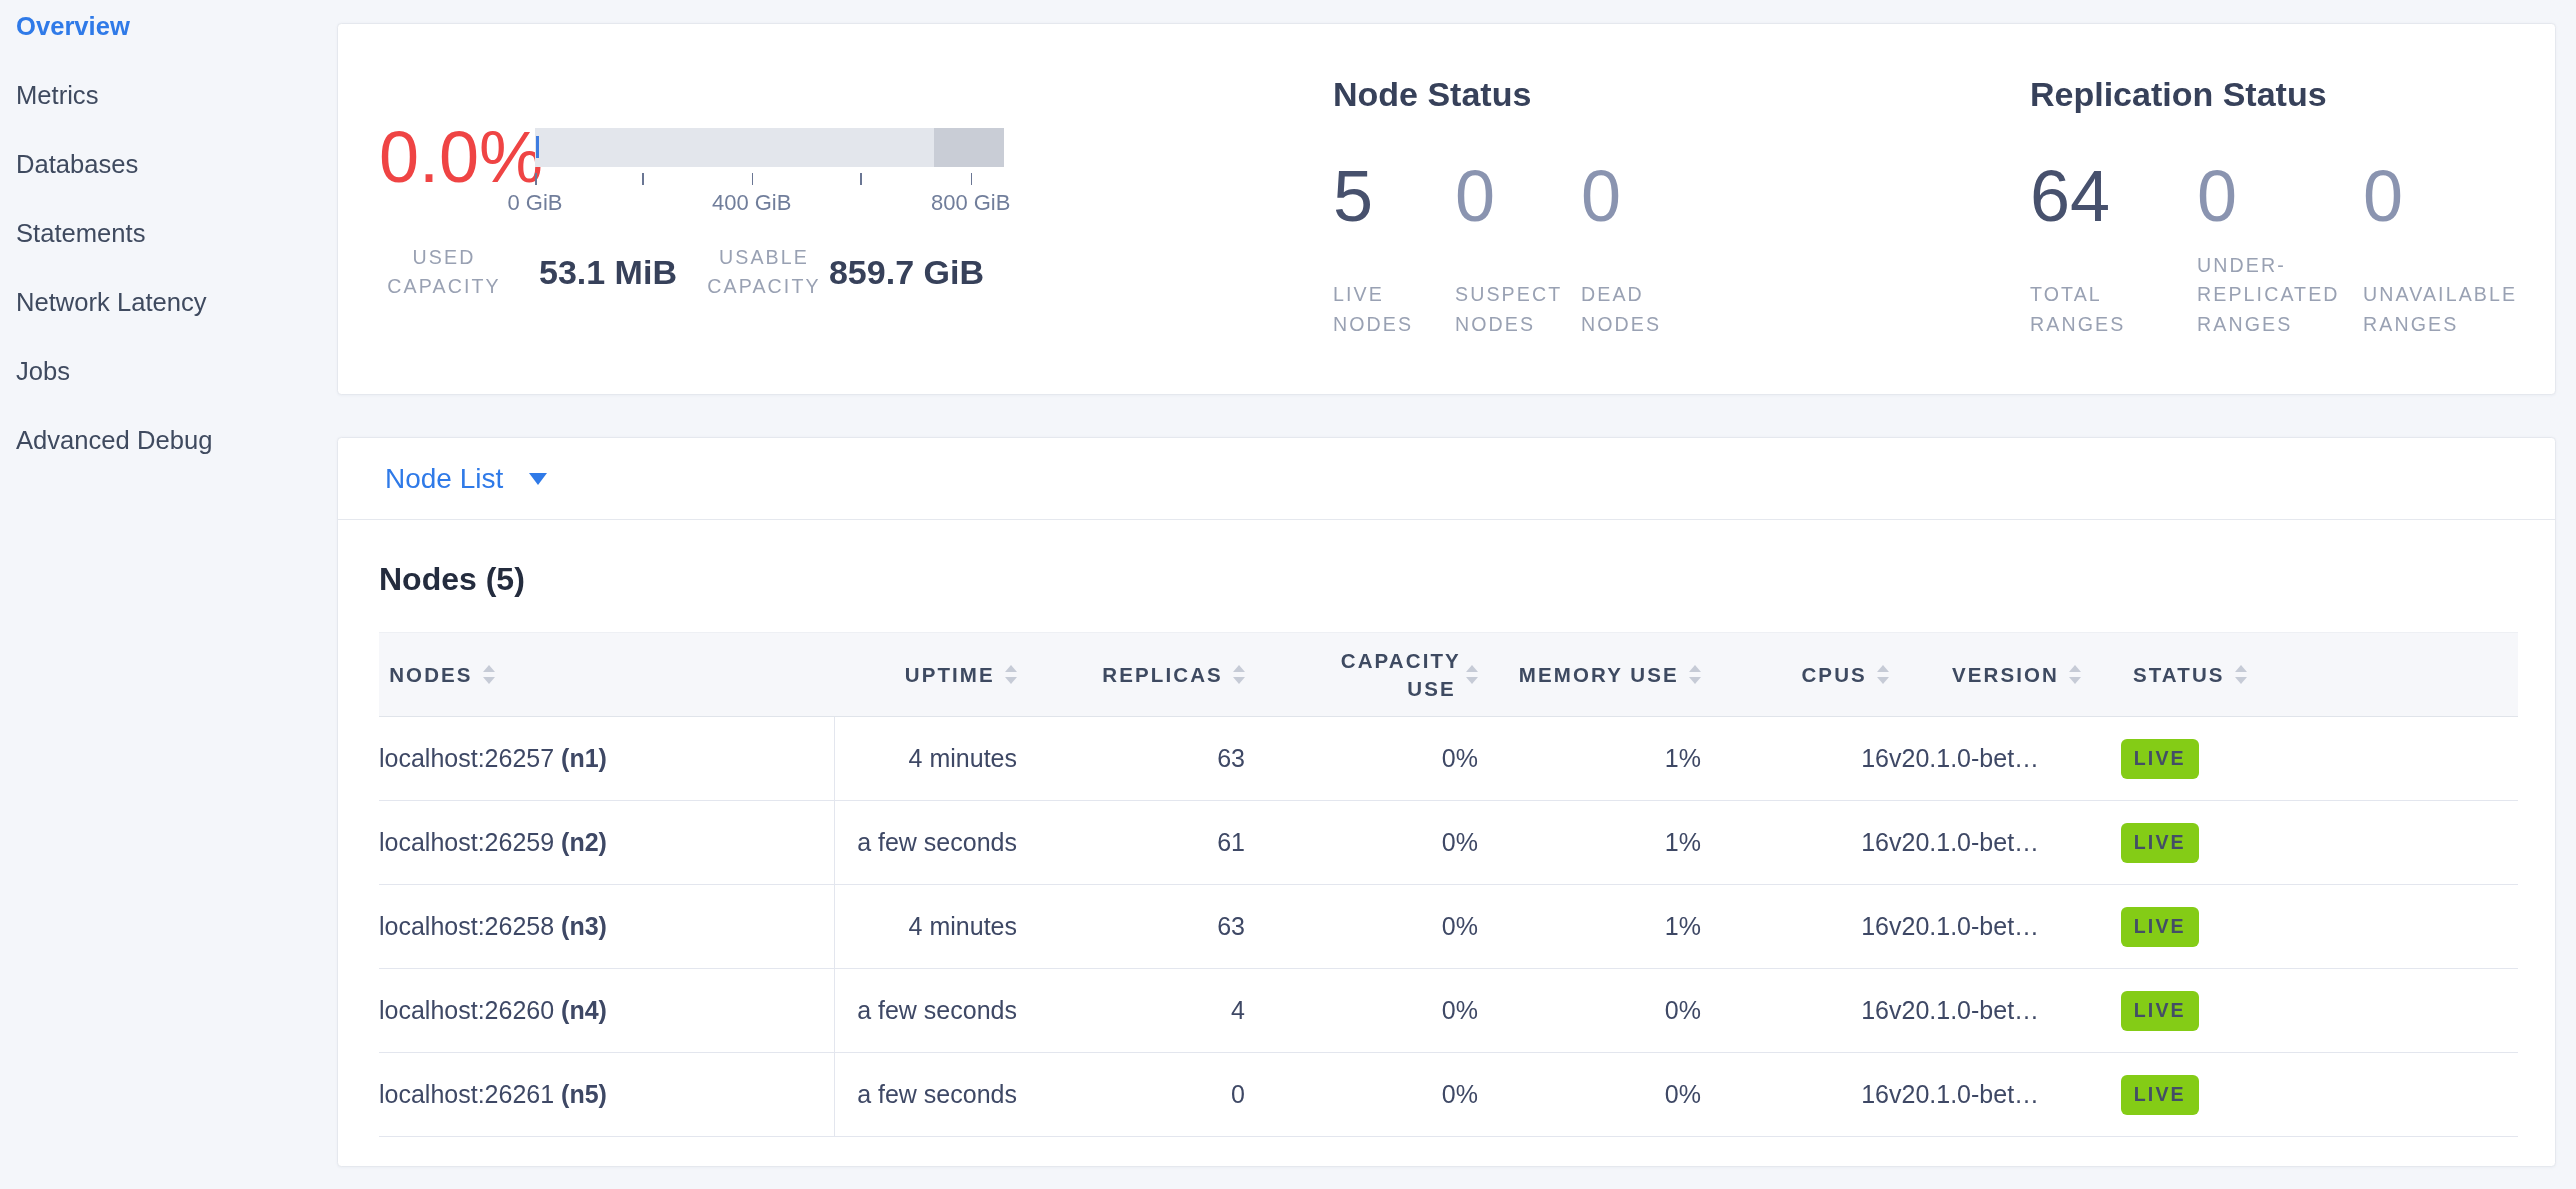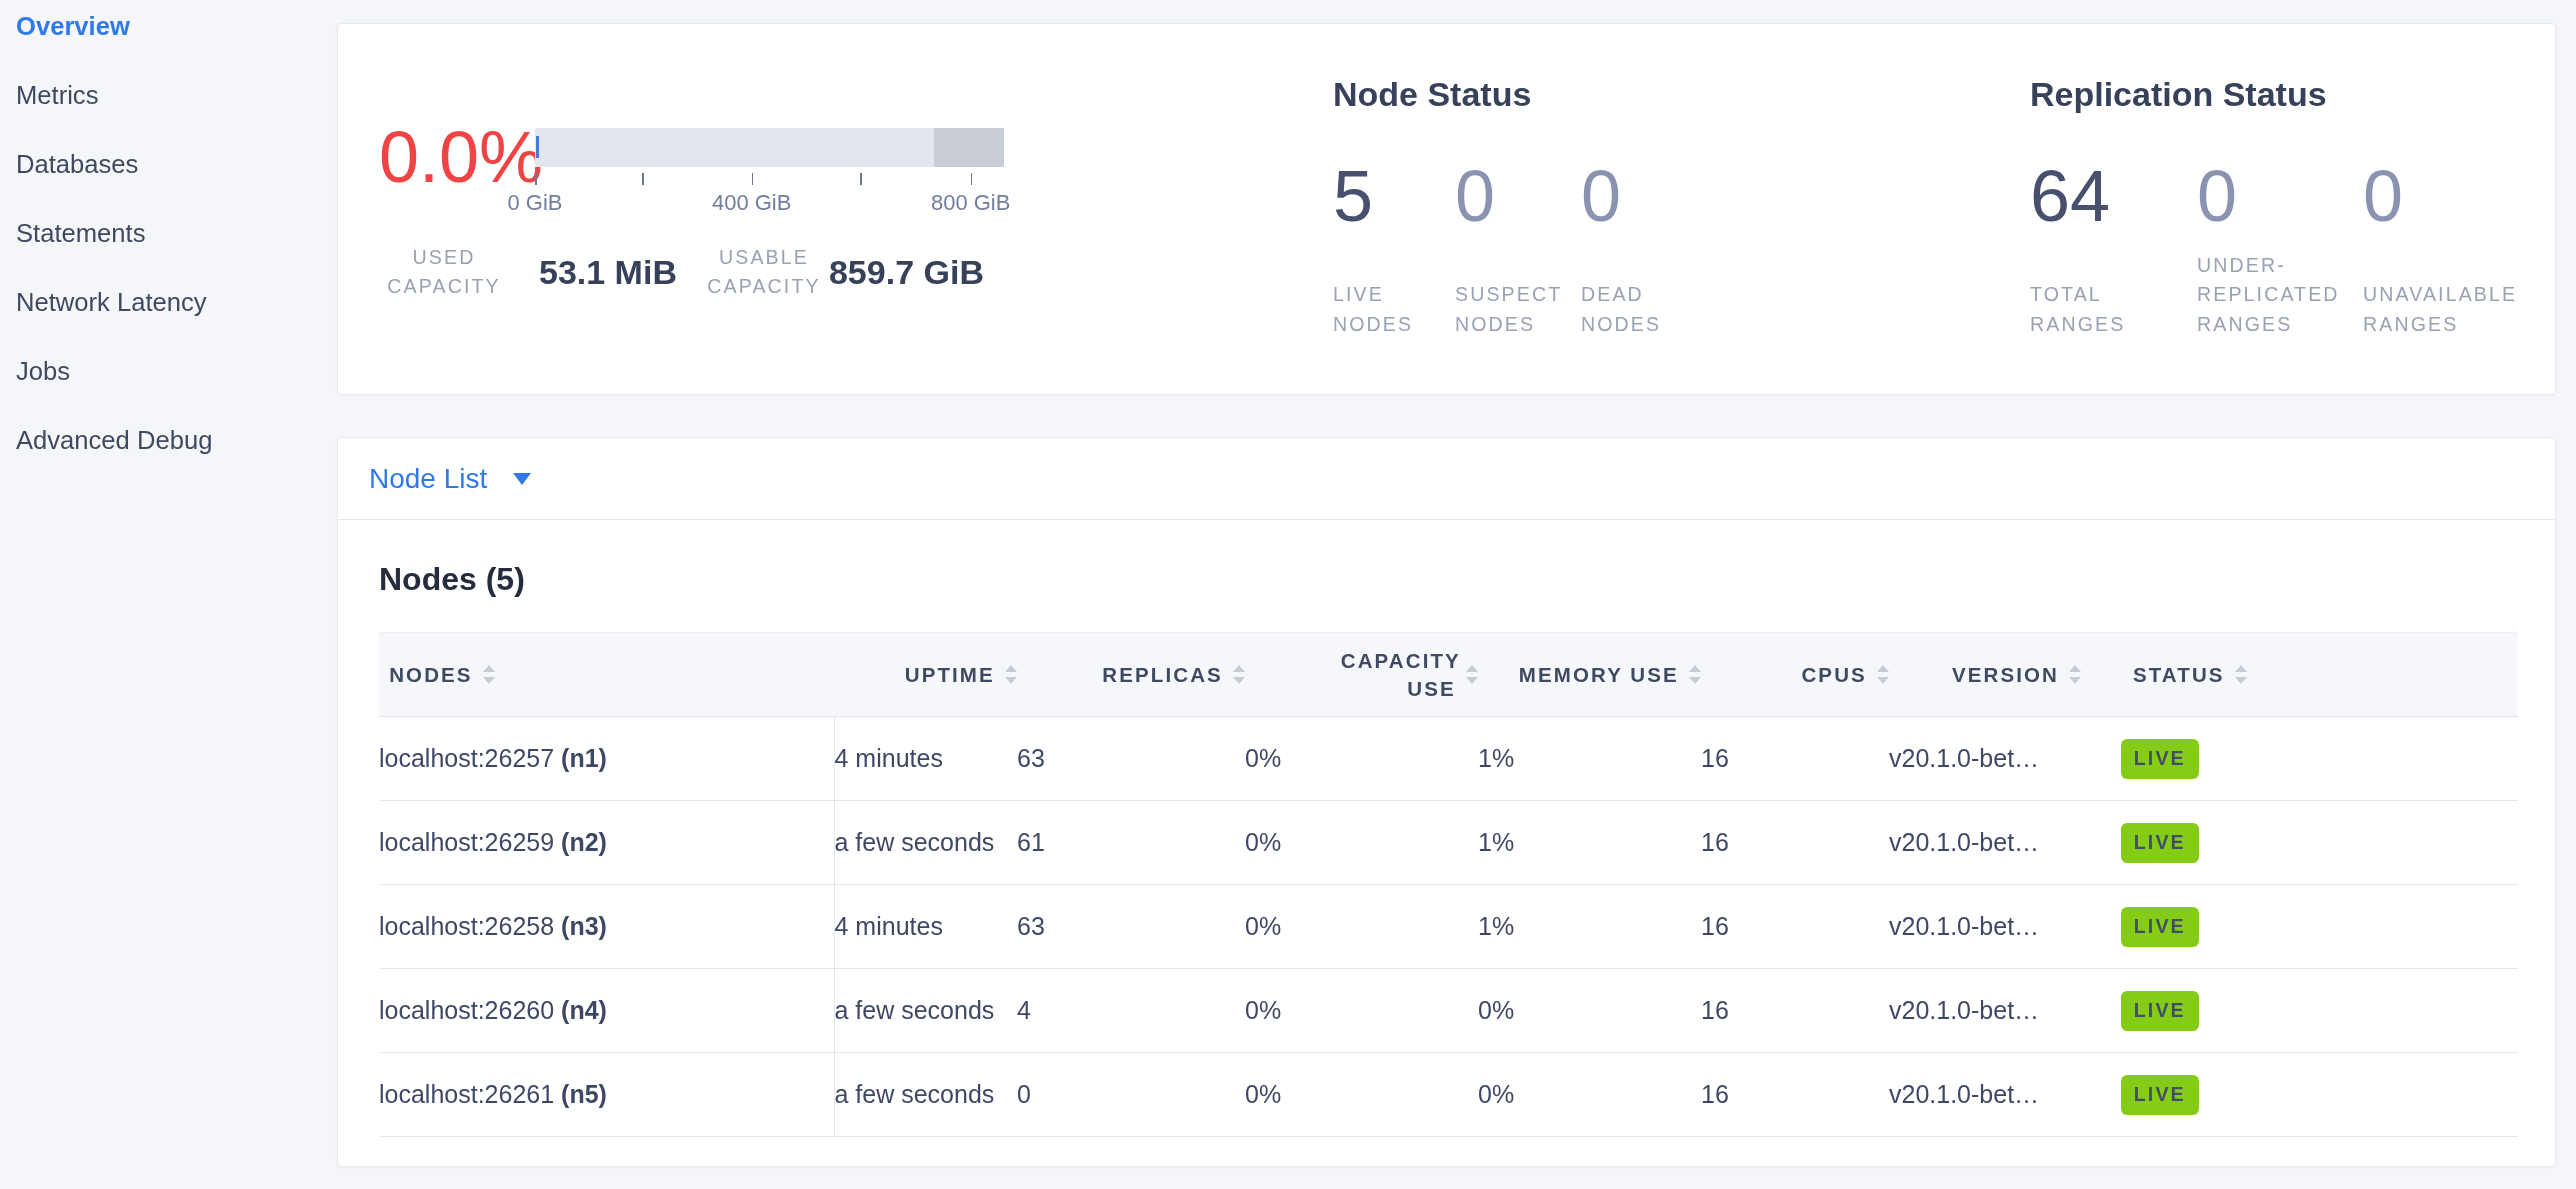--- a/index.html
+++ b/index.html
@@ -68,7 +68,7 @@
   
   .nl-header {
     height:82px; border-bottom:0.9px solid #e5e8ee;
-    display:flex; align-items:center; padding-left:31px;
+    display:flex; align-items:center; padding-left:47px;
   }
   .nl-dropdown { display:flex; align-items:center; color:#2f7ae8; font-size:28px; cursor:pointer; }
   .nl-caret {

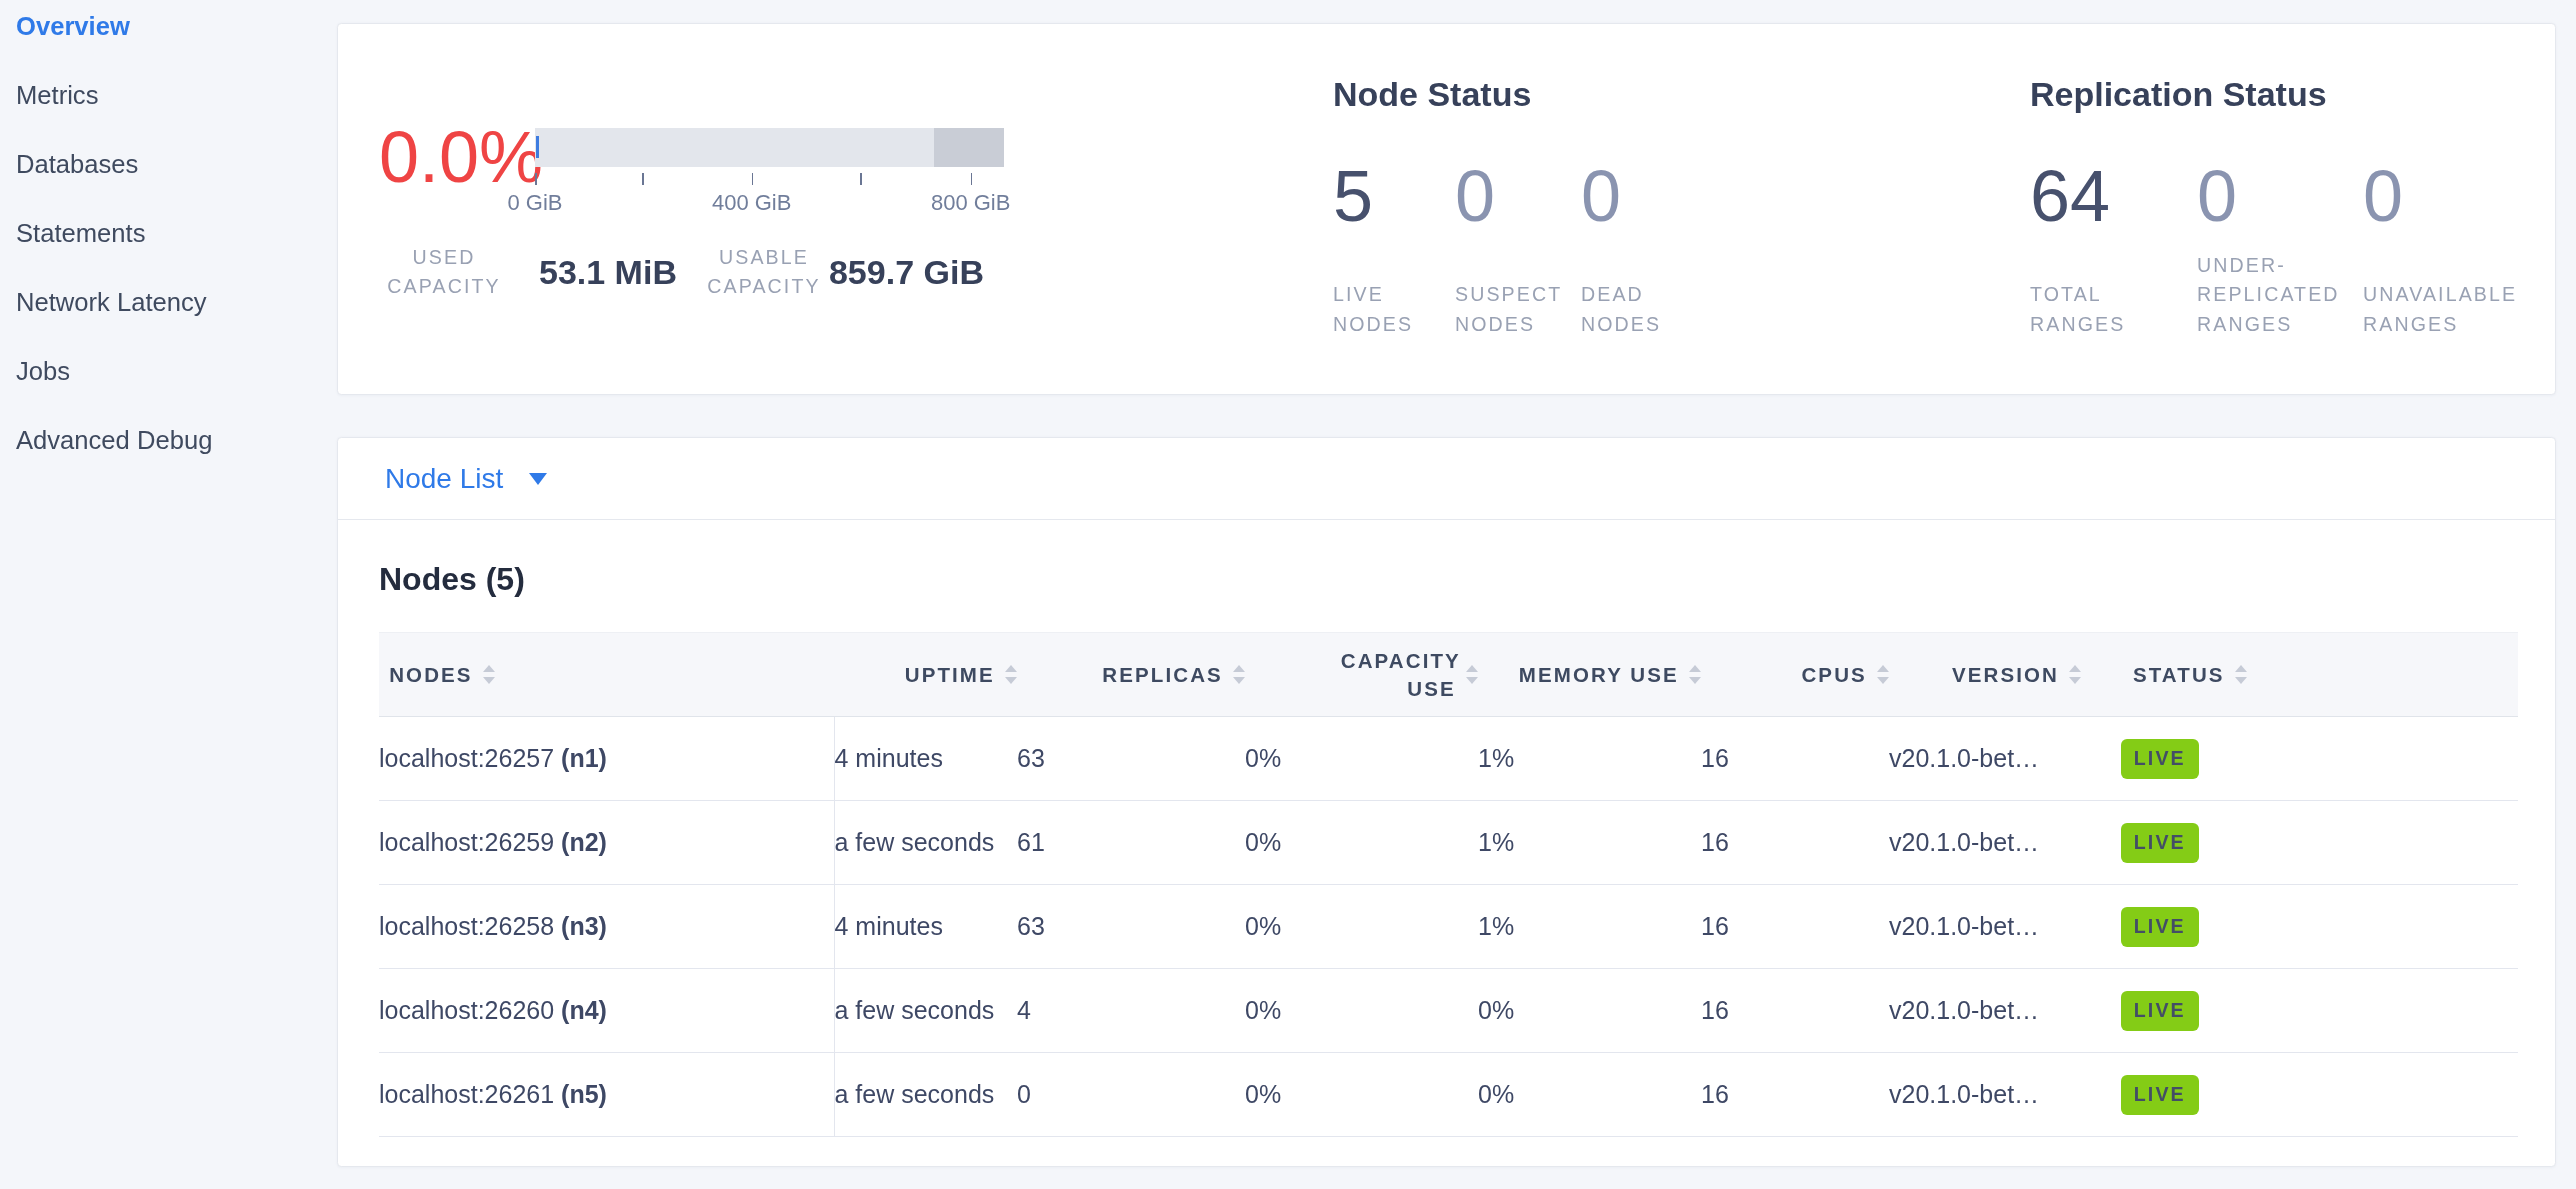--- a/index.html
+++ b/index.html
@@ -96,7 +96,7 @@
   }
   td.col-nodes { border-right:1.7px solid #e3e6ee; padding-left:10.2px; }
   th.col-nodes .th-inner { padding-left:10.2px; }
-  .al-r { }
+  .al-r { text-align:right; }
   td.col-version, th.col-version .th-inner { padding-left:63px; }
   td.col-status,  th.col-status  .th-inner { padding-left:12px; }
   .th-inner { display:flex; align-items:center; }

